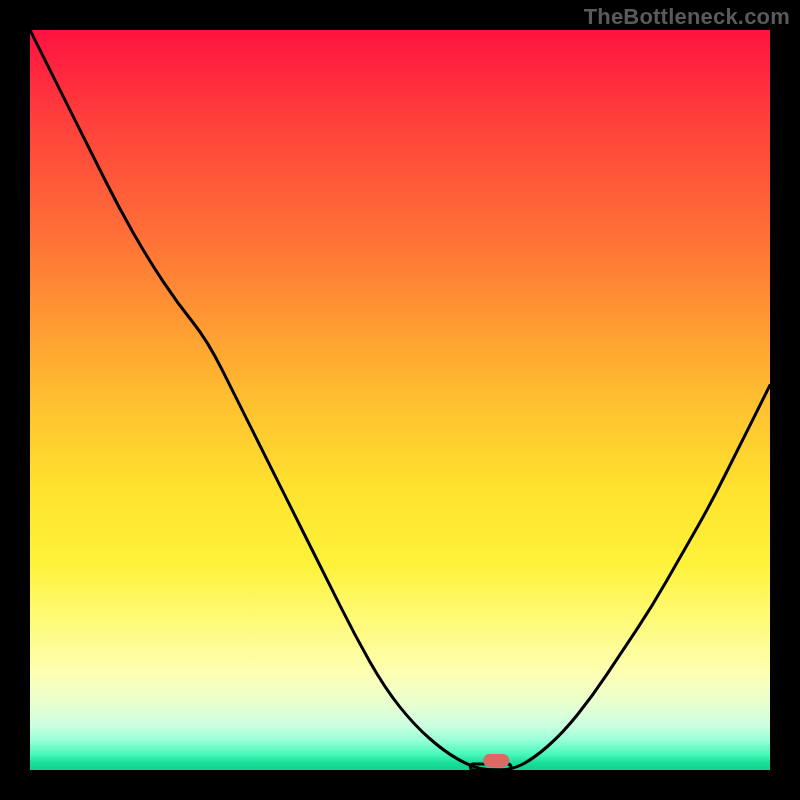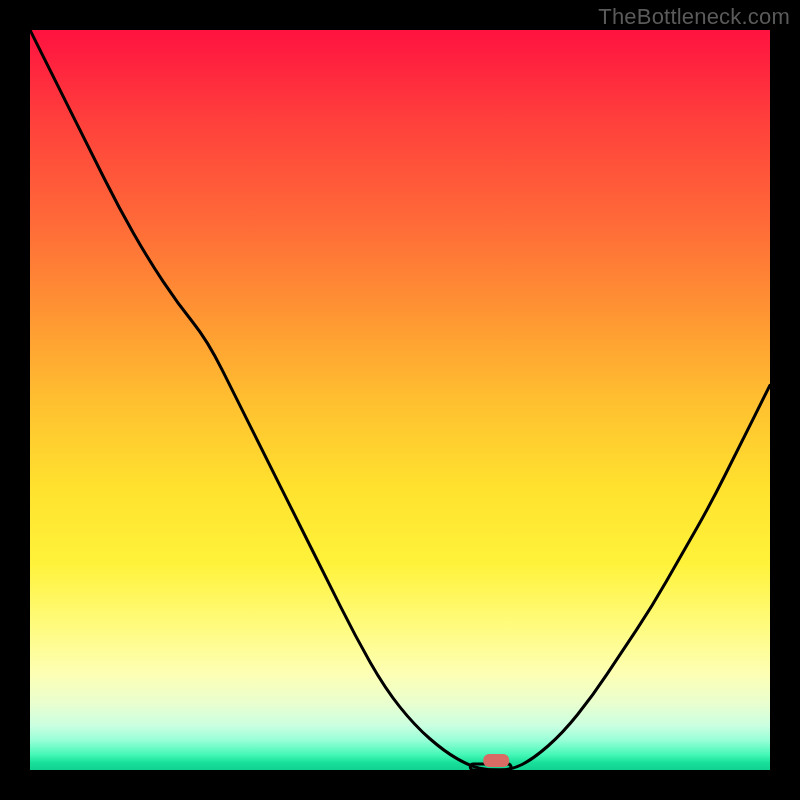--- a/index.html
+++ b/index.html
@@ -23,7 +23,7 @@
     right: 10px;
     color: #5a5a5a;
     font-size: 22px;
-    font-weight: 400;
+    font-weight: 700;
     letter-spacing: 0.2px;
     z-index: 5;
   }

